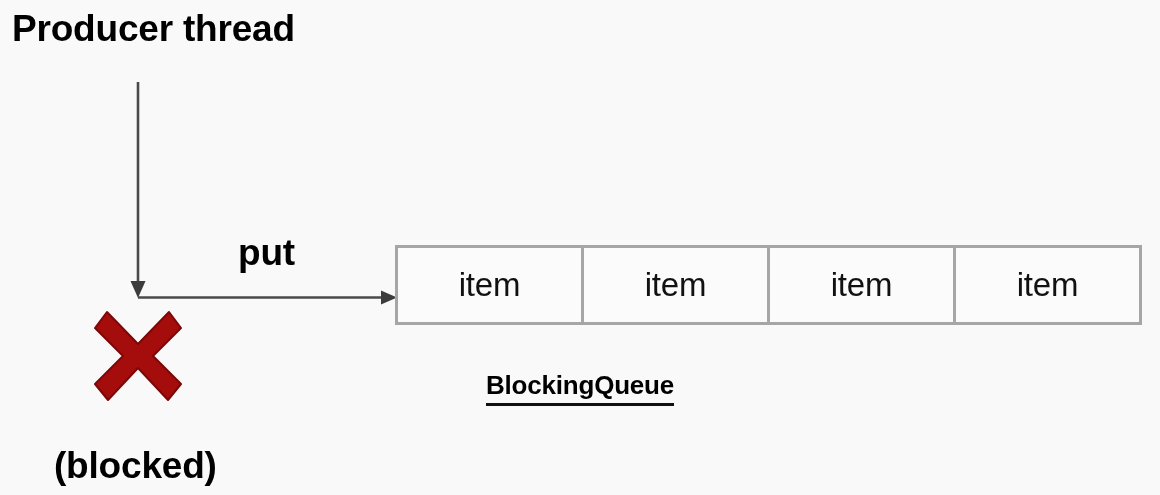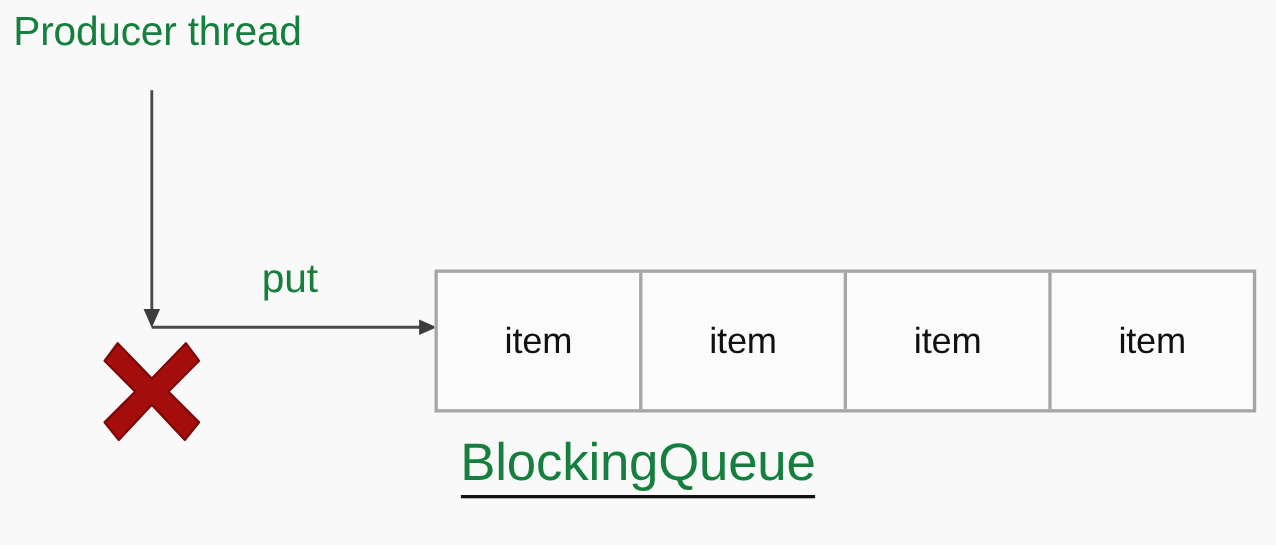--- a/index.html
+++ b/index.html
@@ -23,7 +23,8 @@
     position: absolute;
     white-space: nowrap;
     line-height: 1;
-    color: #15803d;
+    color: #000000;
+    font-weight: bold;
   }
 
   #producer-thread-label {

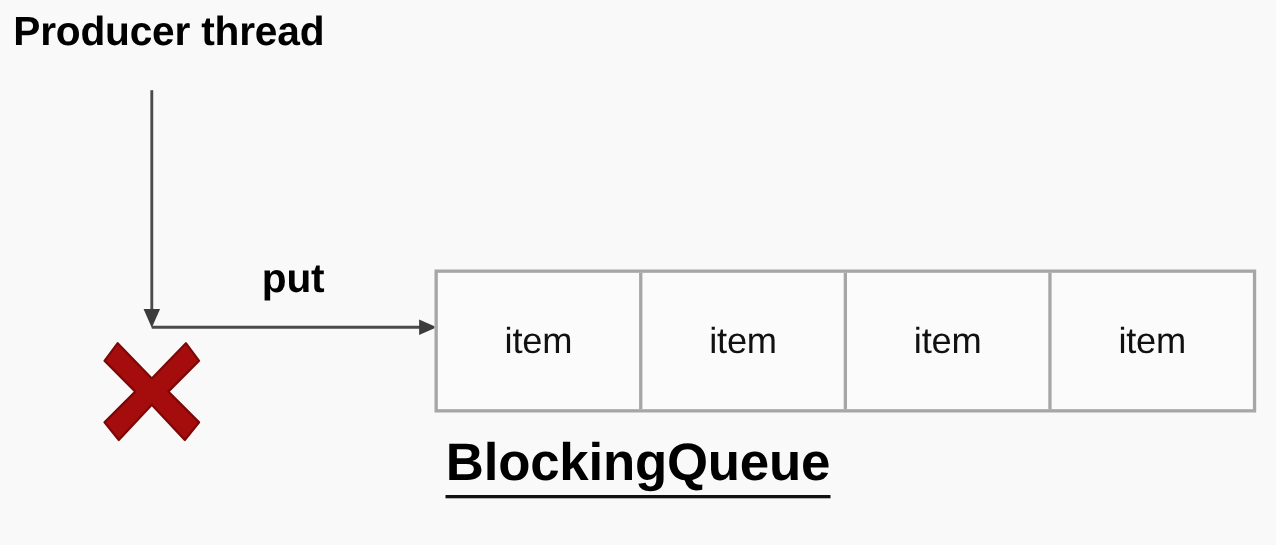--- a/index.html
+++ b/index.html
@@ -86,7 +86,7 @@
     left: 395px;
     top: 245px;
     width: 747px;
-    height: 130px;
+    height: 80px;
     box-sizing: border-box;
     display: flex;
     border: 3px solid #a6a6a6;

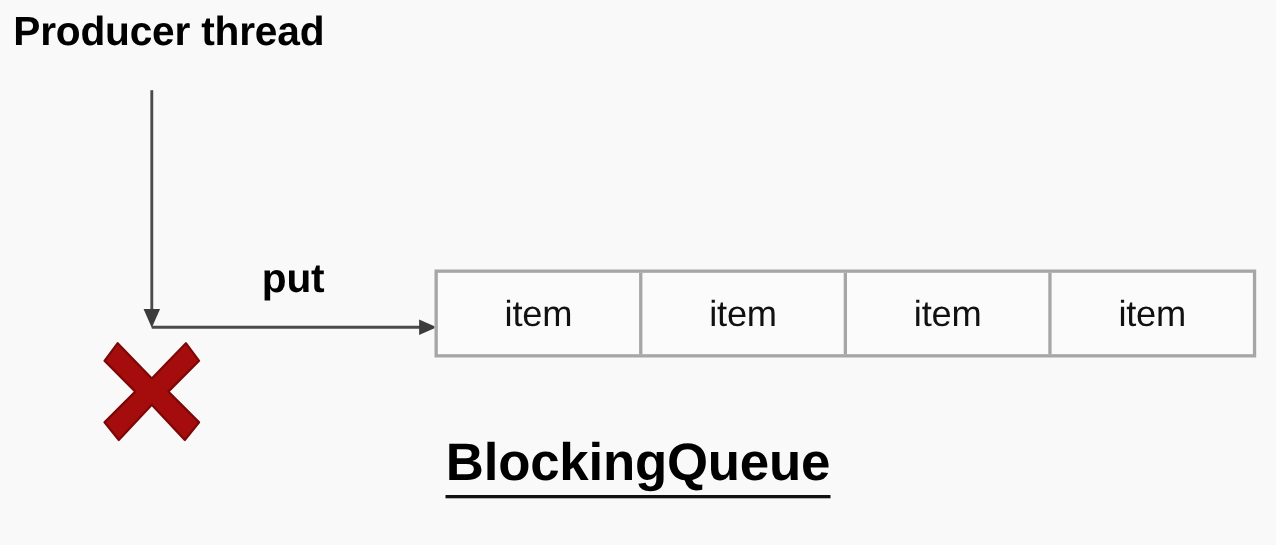--- a/index.html
+++ b/index.html
@@ -50,10 +50,10 @@
 
   #blocking-queue-label {
     left: 0;
-    top: 397px;
+    top: 372px;
     width: 1160px;
     text-align: center;
-    font-size: 48px;
+    font-size: 26px;
     letter-spacing: -0.2px;
   }
   #blocking-queue-label .bq-text {

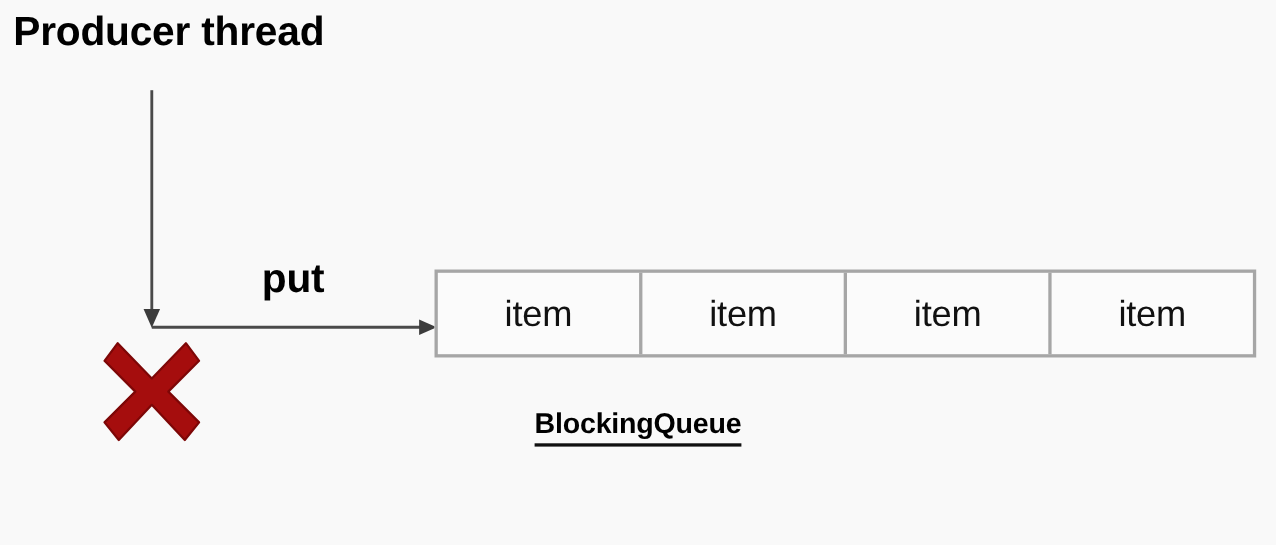--- a/index.html
+++ b/index.html
@@ -141,6 +141,7 @@
     <path d="M15,4 L46,36 L77,4 L89,20 L61,48 L89,76 L76,92 L46,60 L16,92 L3,76 L31,48 L3,20 Z" fill="#a50d0d" stroke="#7d0707" stroke-width="2" stroke-linejoin="round"></path>
   </svg>
 
+  <div class="label" id="blocked-label">(blocked)</div>
 
   <div id="blocking-queue">
     <div class="queue-cell">item</div>

